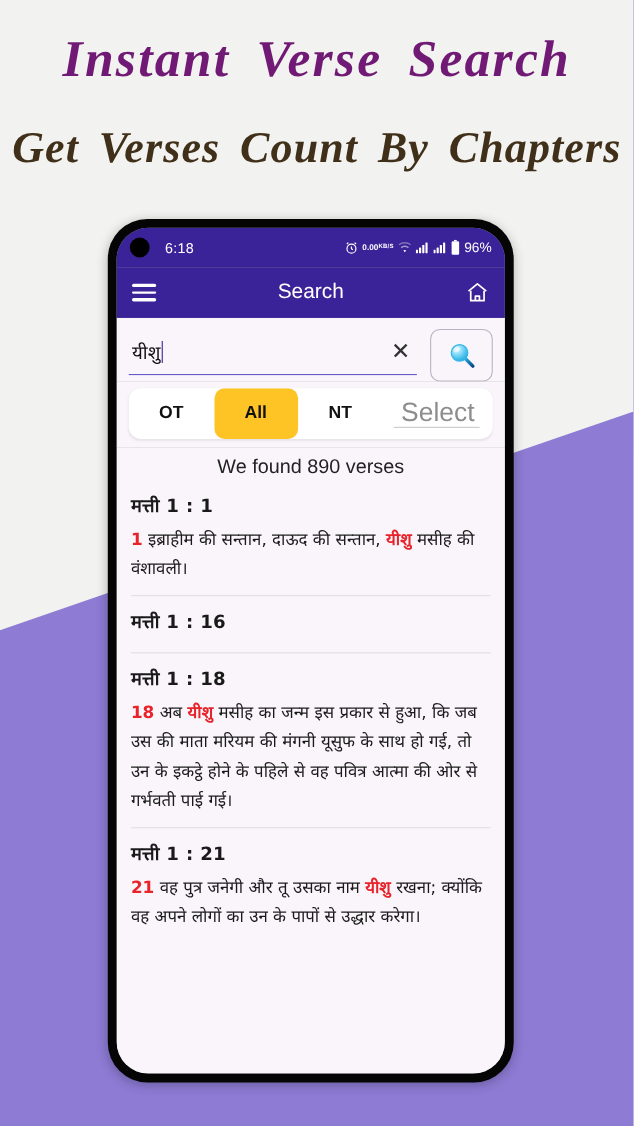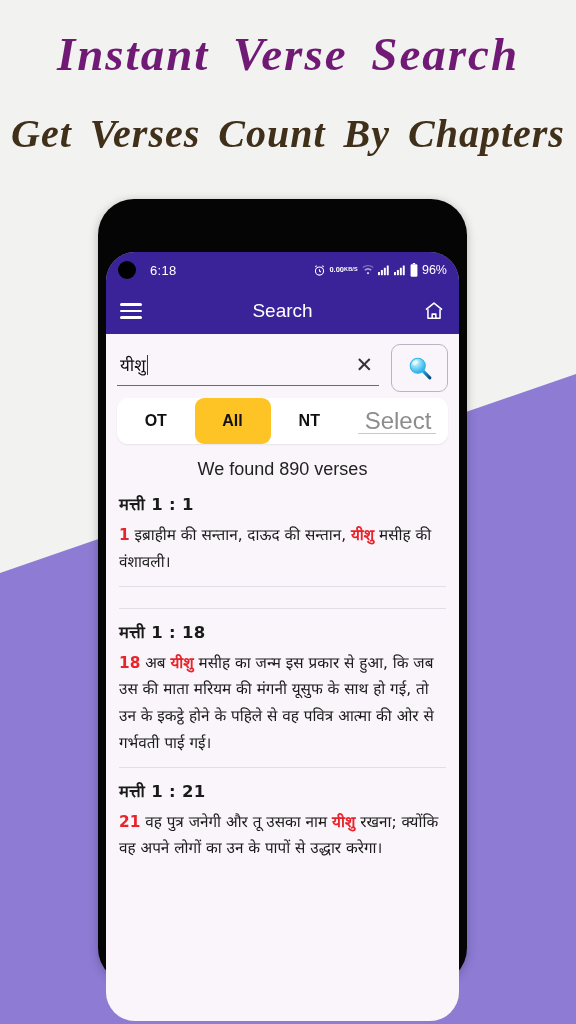--- a/index.html
+++ b/index.html
@@ -67,7 +67,6 @@
     background:#a3a3a3;
     display:flex;
     flex-direction:column;
-    margin-top:45px;
   }
 
   

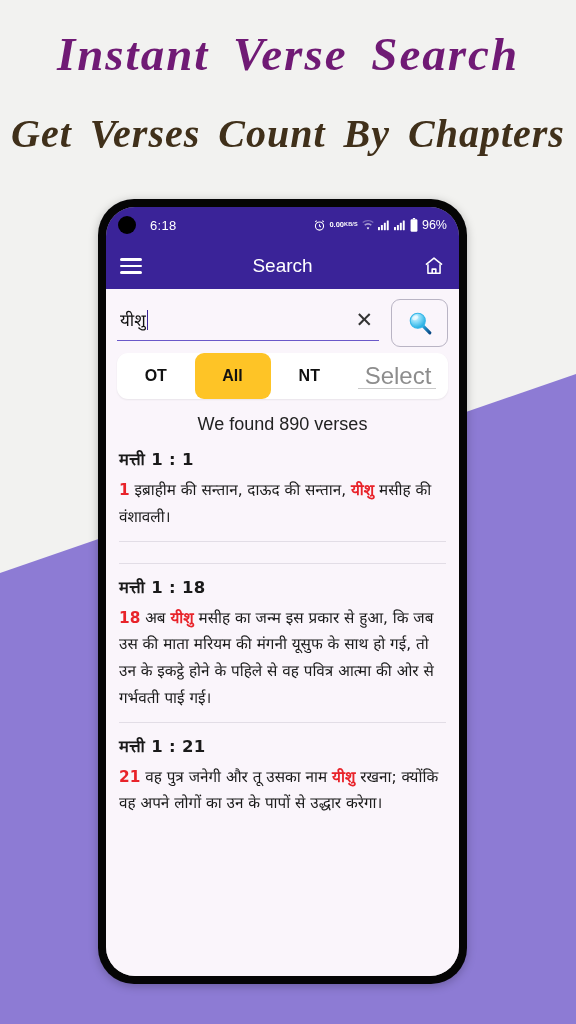--- a/index.html
+++ b/index.html
@@ -362,6 +362,7 @@
             <div class="vtext"><span class="vnum">1</span> <span>इब्राहीम की सन्तान, दाऊद की सन्तान, </span><span class="hl">यीशु</span><span> मसीह की वंशावली।</span></div>
           </div>
           <div class="verse">
+            <div class="ref">मत्ती  1 : 16</div>
           </div>
           <div class="verse">
             <div class="ref">मत्ती  1 : 18</div>

